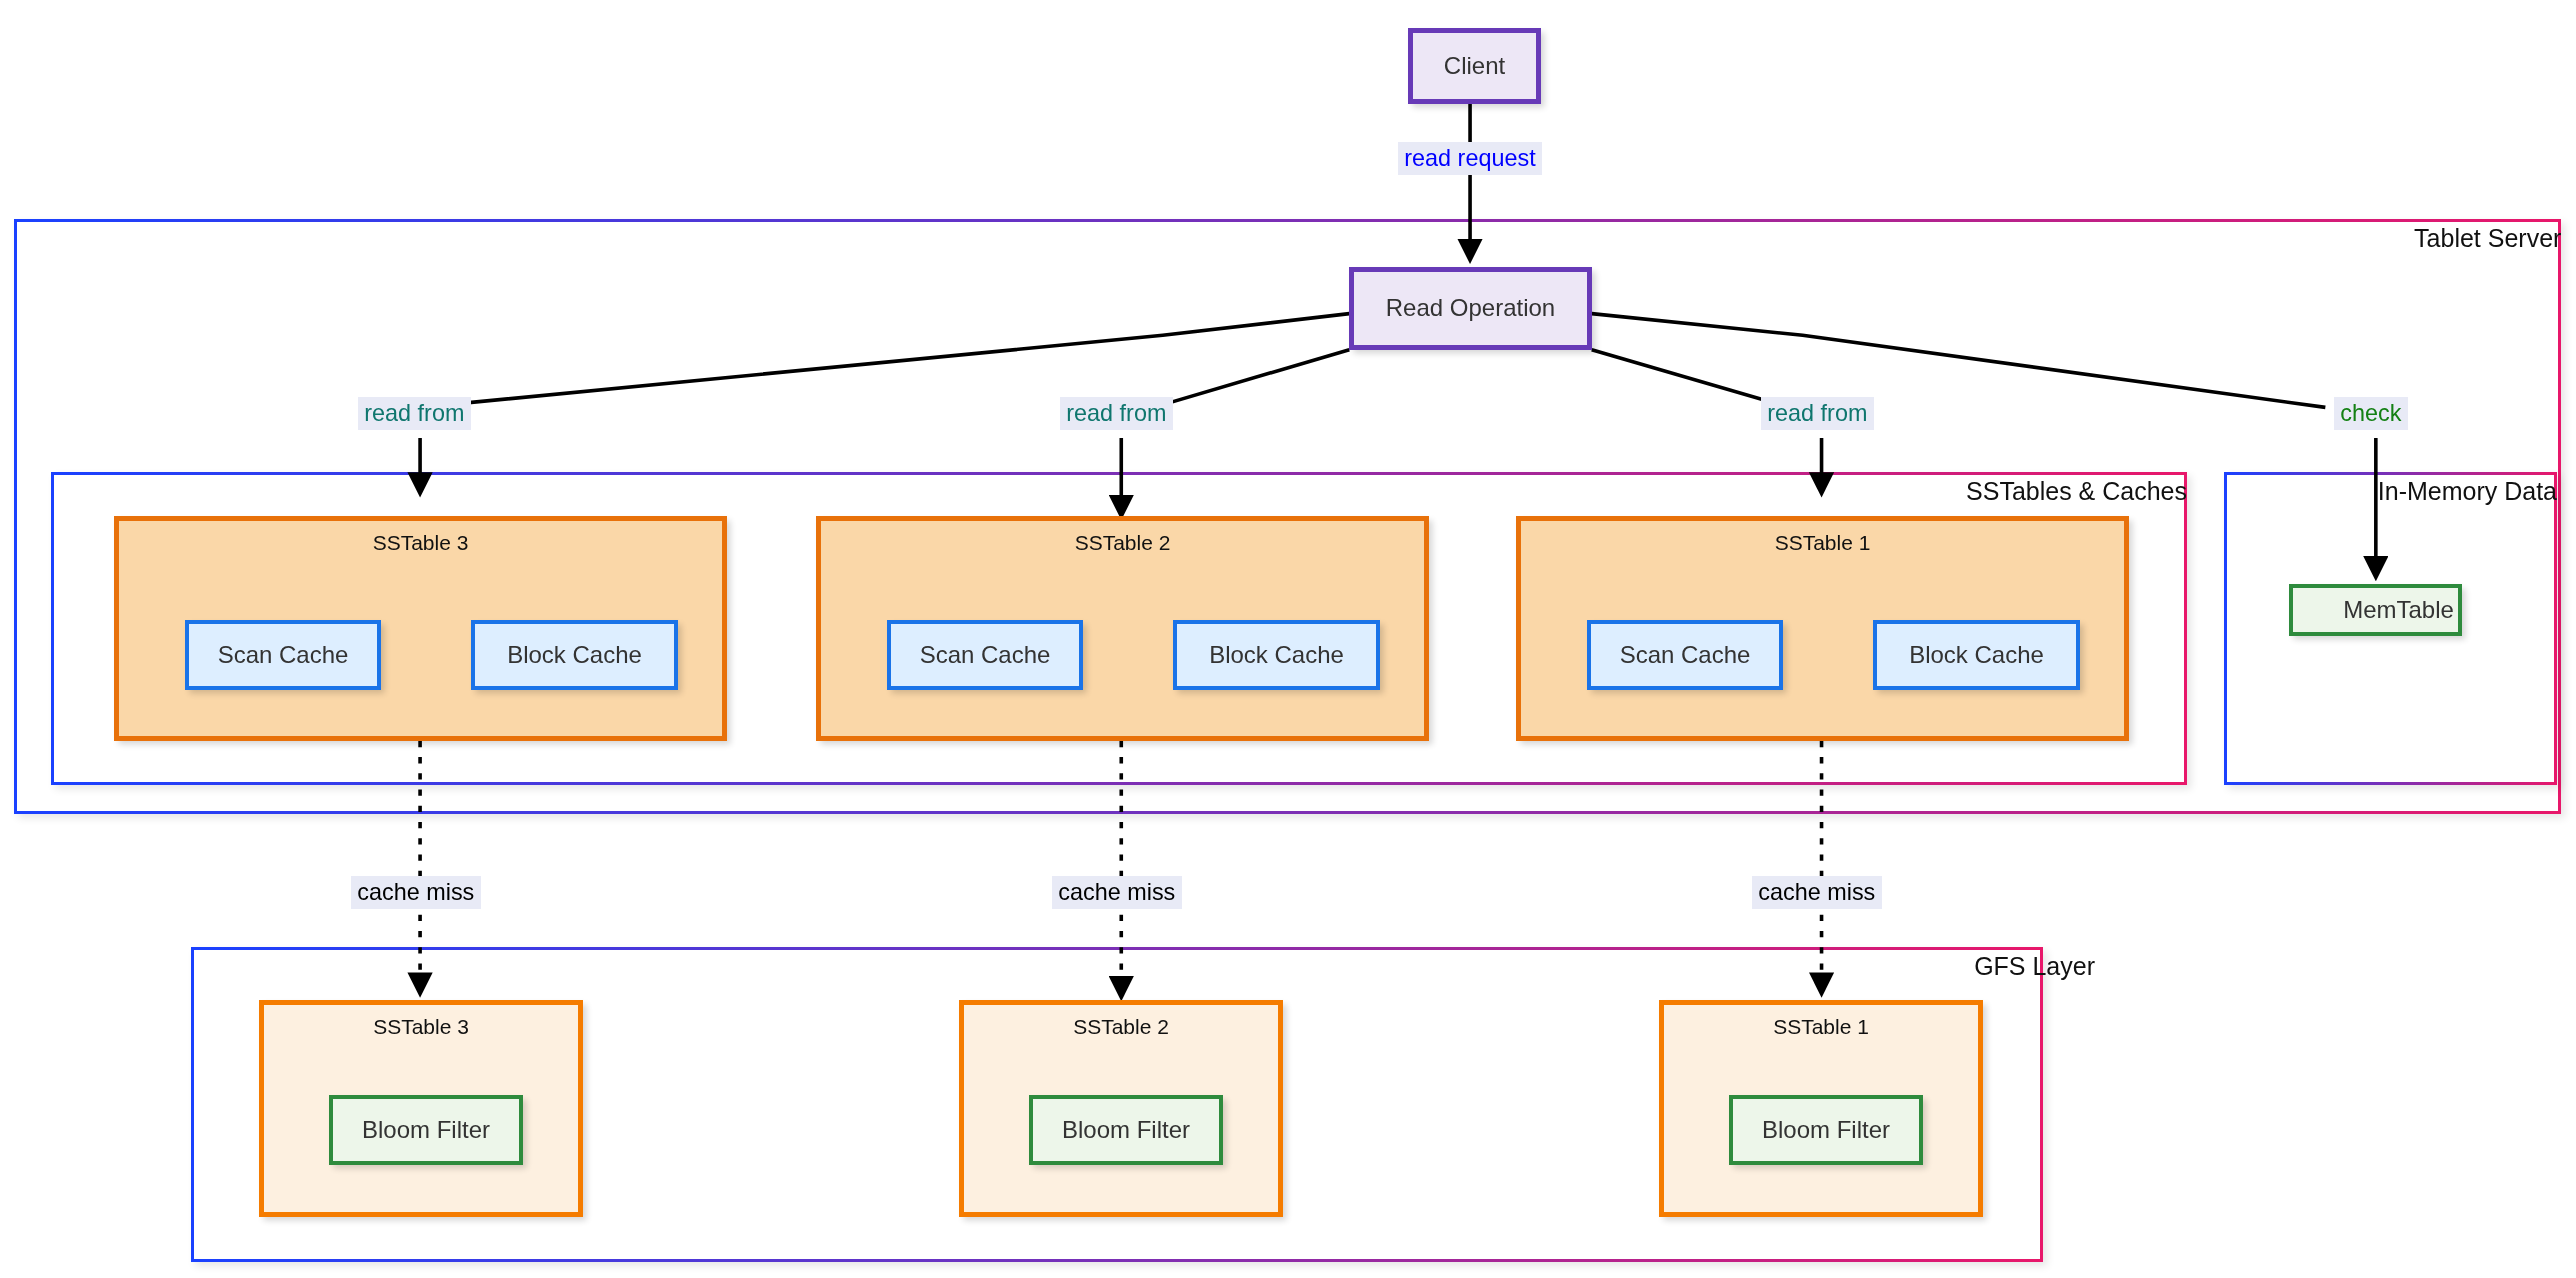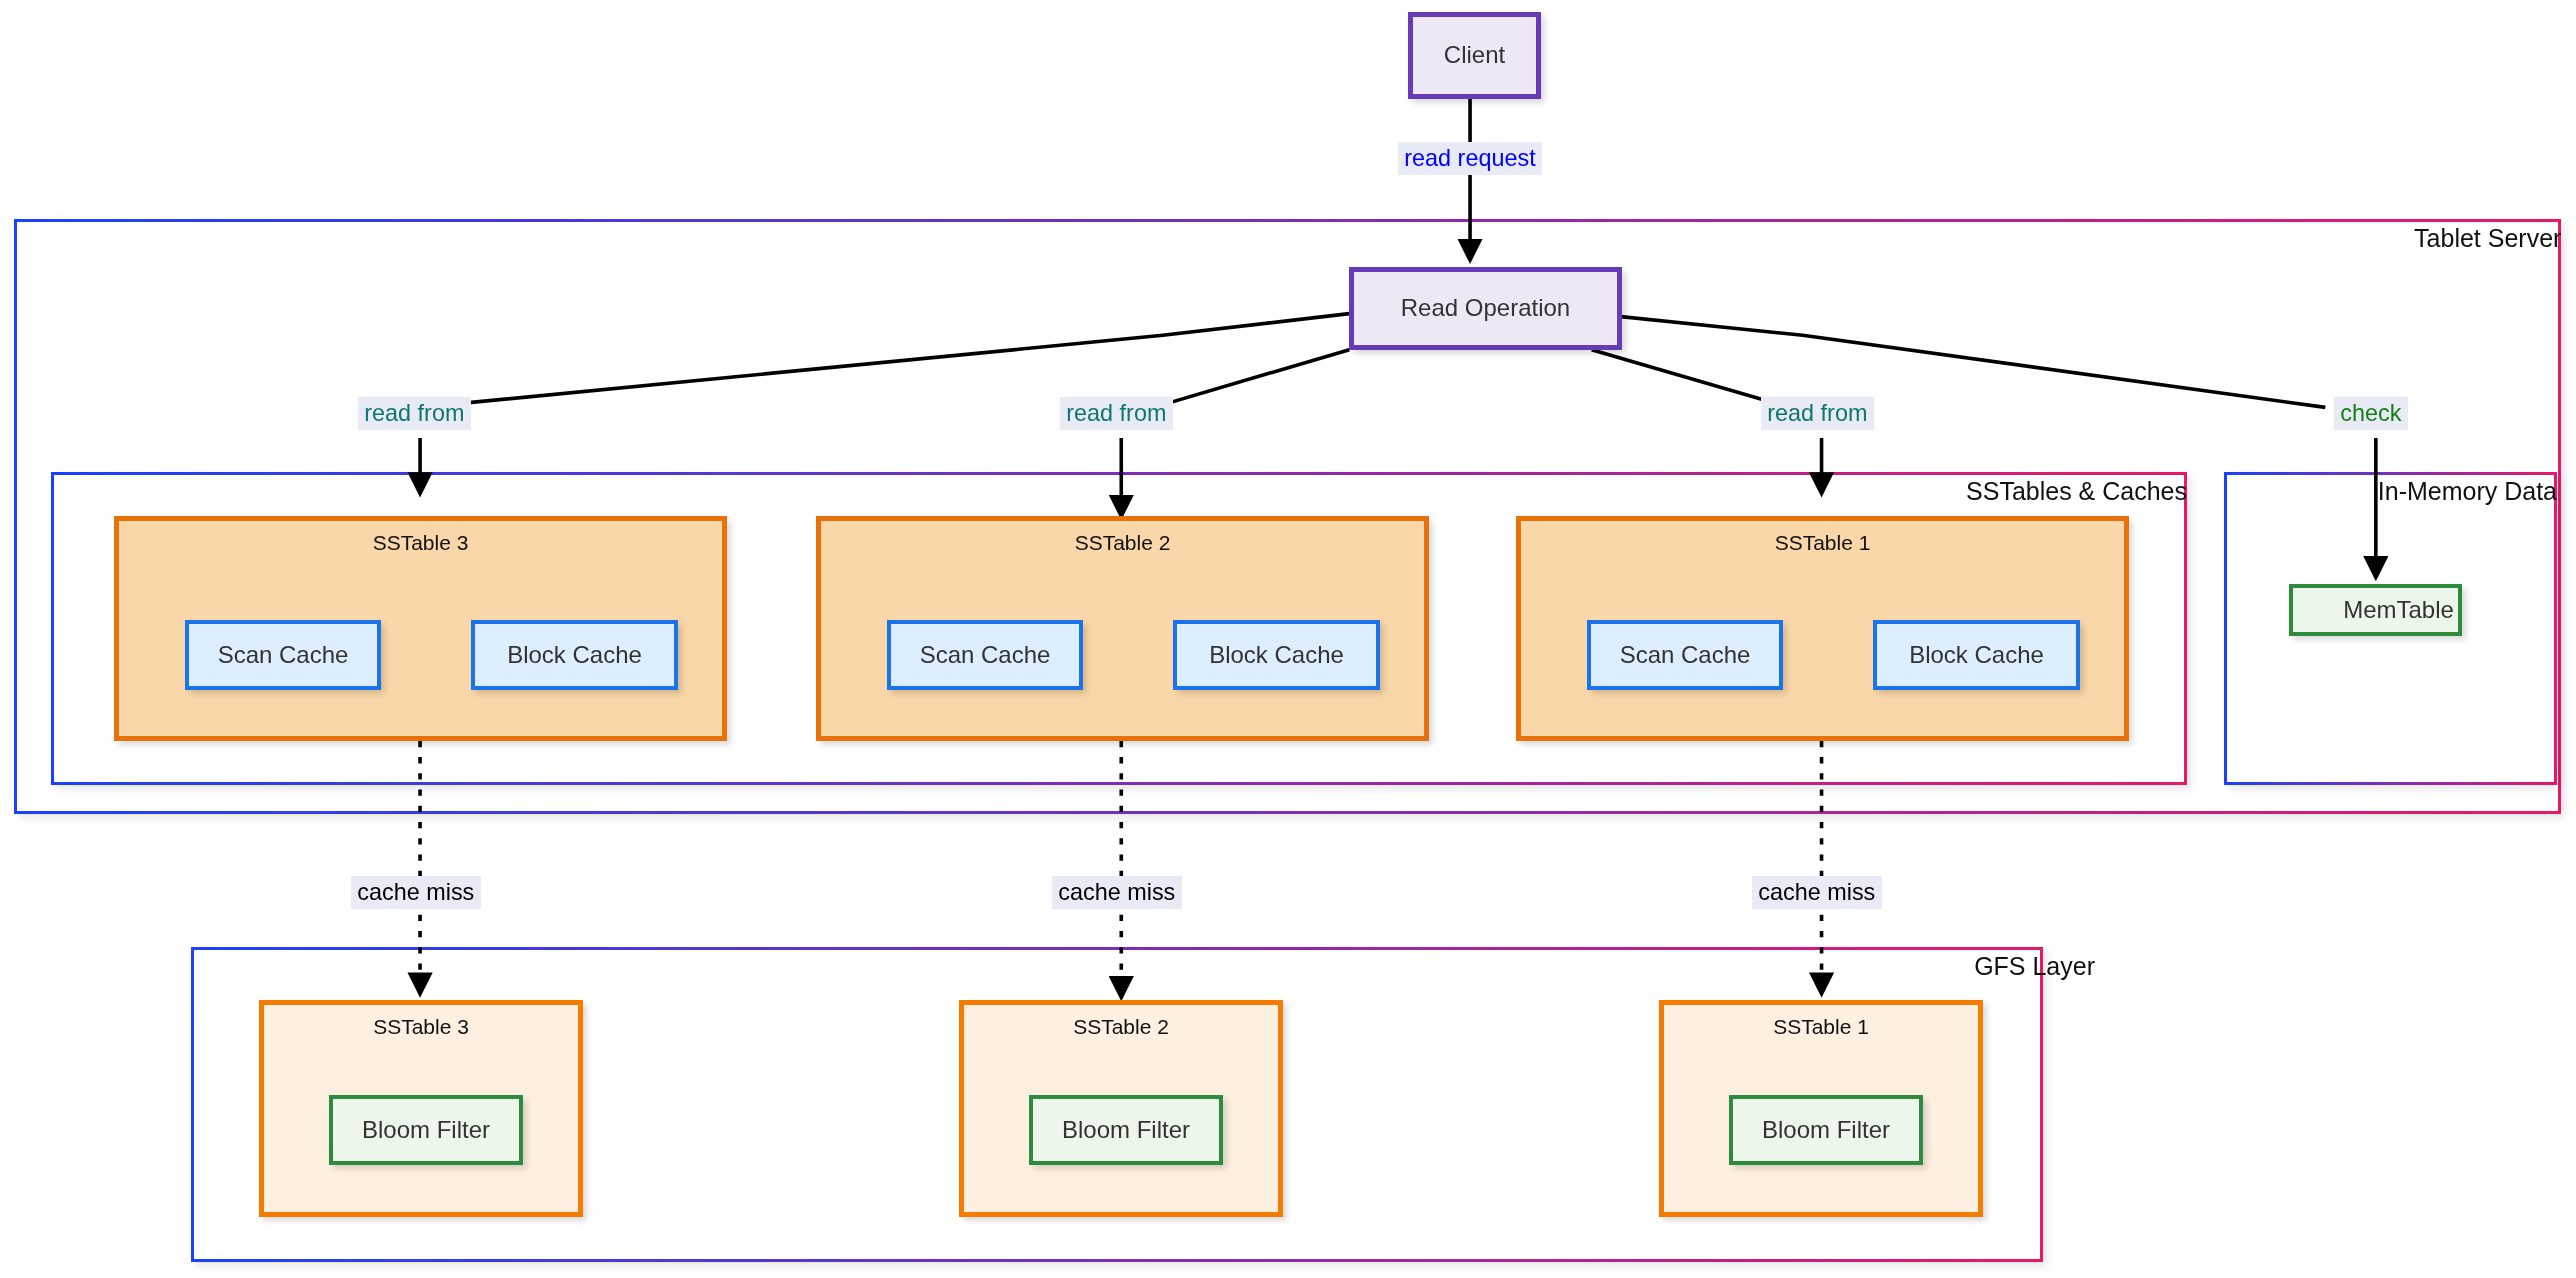--- a/index.html
+++ b/index.html
@@ -187,7 +187,7 @@
   </div>
   <div class="cluster-title" style="left:191px; top:952px; width:1904px; z-index:6;">GFS Layer</div>
 
-  <div class="node node-purple" style="left:1408px; top:12px; width:133px; height:87px;">Client</div>
+  <div class="node node-purple" style="left:1408px; top:28px; width:133px; height:76px;">Client</div>
 
   <div class="node node-purple" style="left:1349px; top:267px; width:273px; height:83px;">Read Operation</div>
 

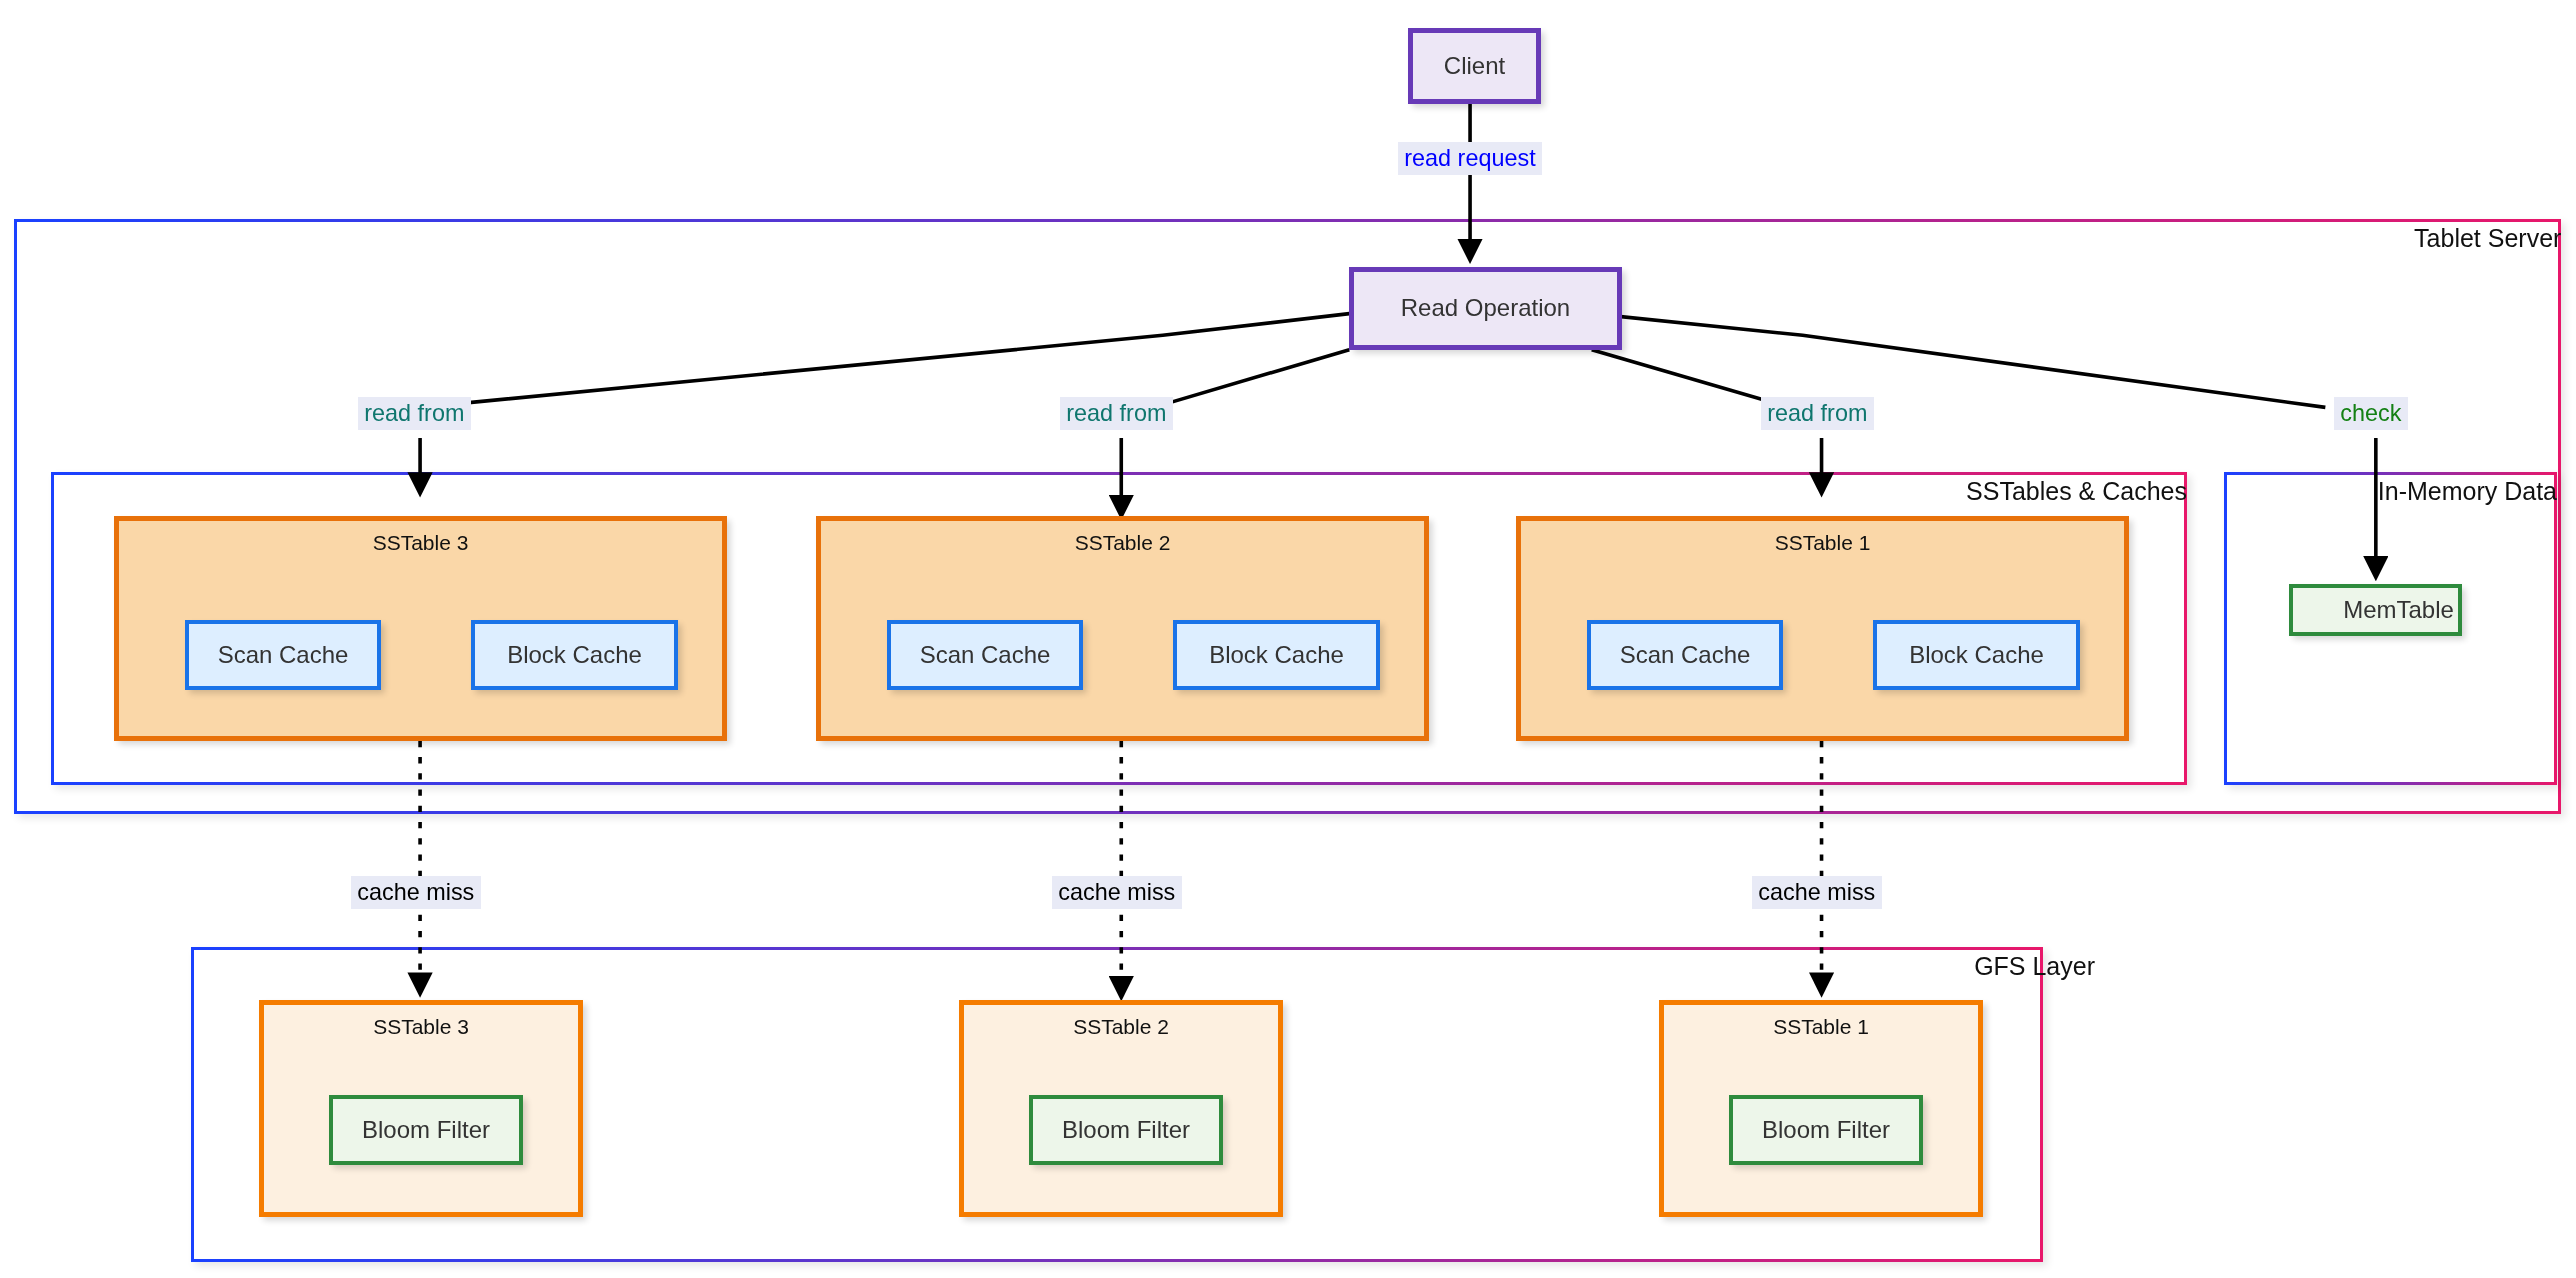--- a/index.html
+++ b/index.html
@@ -189,7 +189,7 @@
 
   <div class="node node-purple" style="left:1408px; top:28px; width:133px; height:76px;">Client</div>
 
-  <div class="node node-purple" style="left:1349px; top:267px; width:273px; height:83px;">Read Operation</div>
+  <div class="node node-purple" style="left:1349px; top:267px; width:243px; height:83px;">Read Operation</div>
 
   <div class="sst-box node-orange" style="left:114px; top:516px; width:613px; height:225px;">
     <div class="sst-title">SSTable 3</div>

